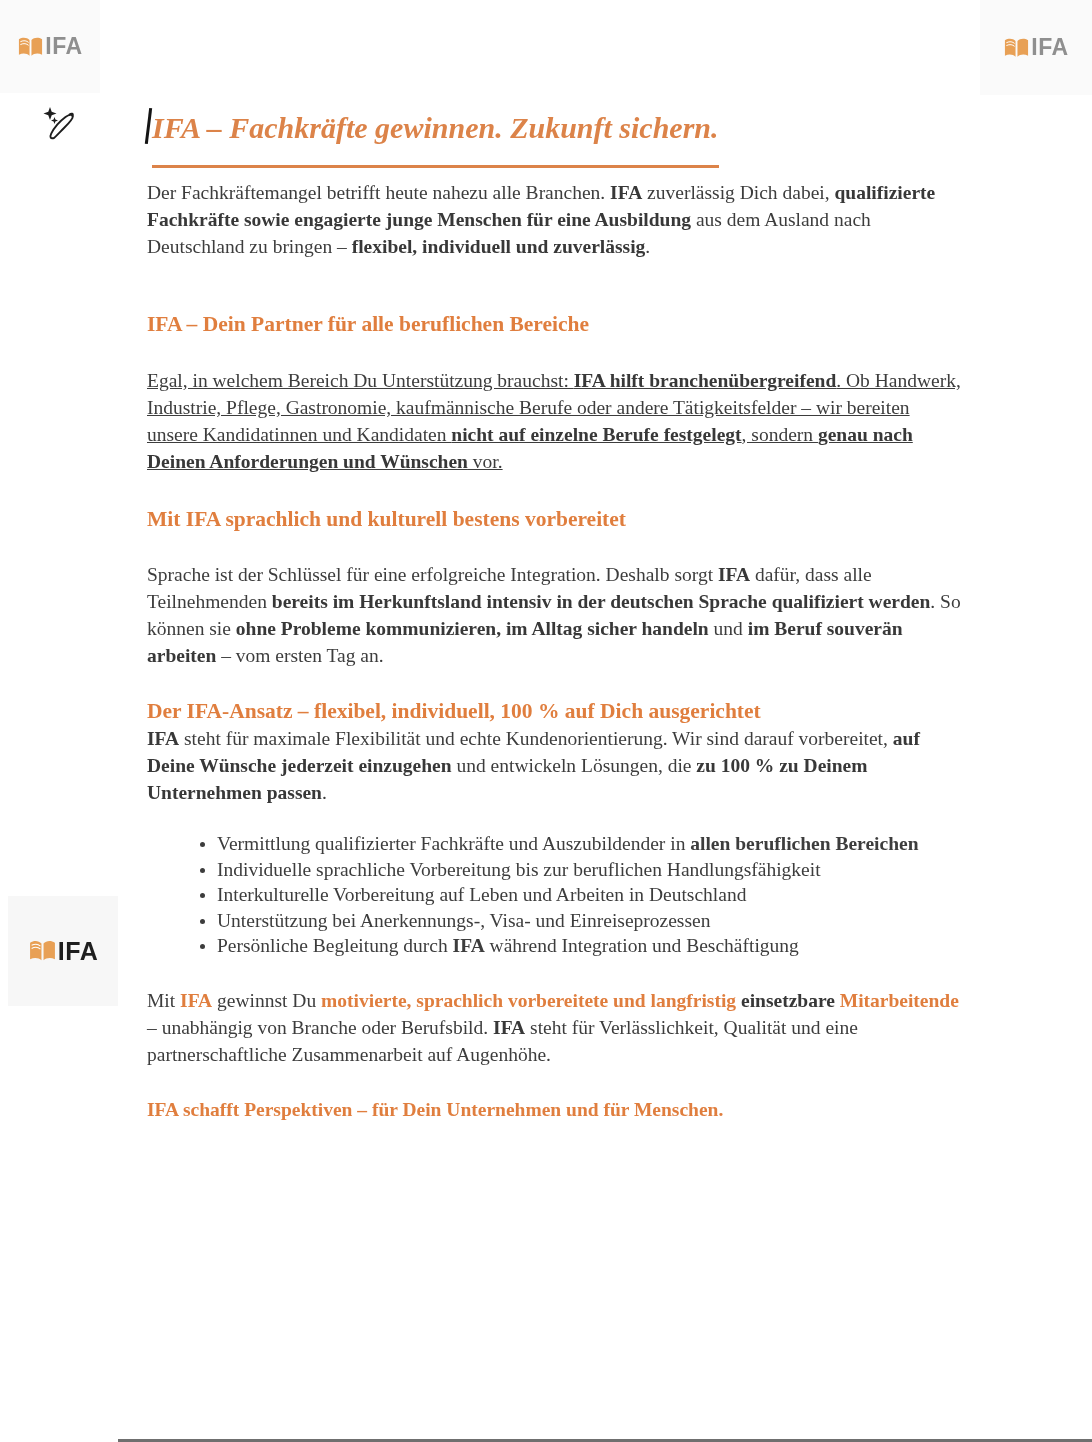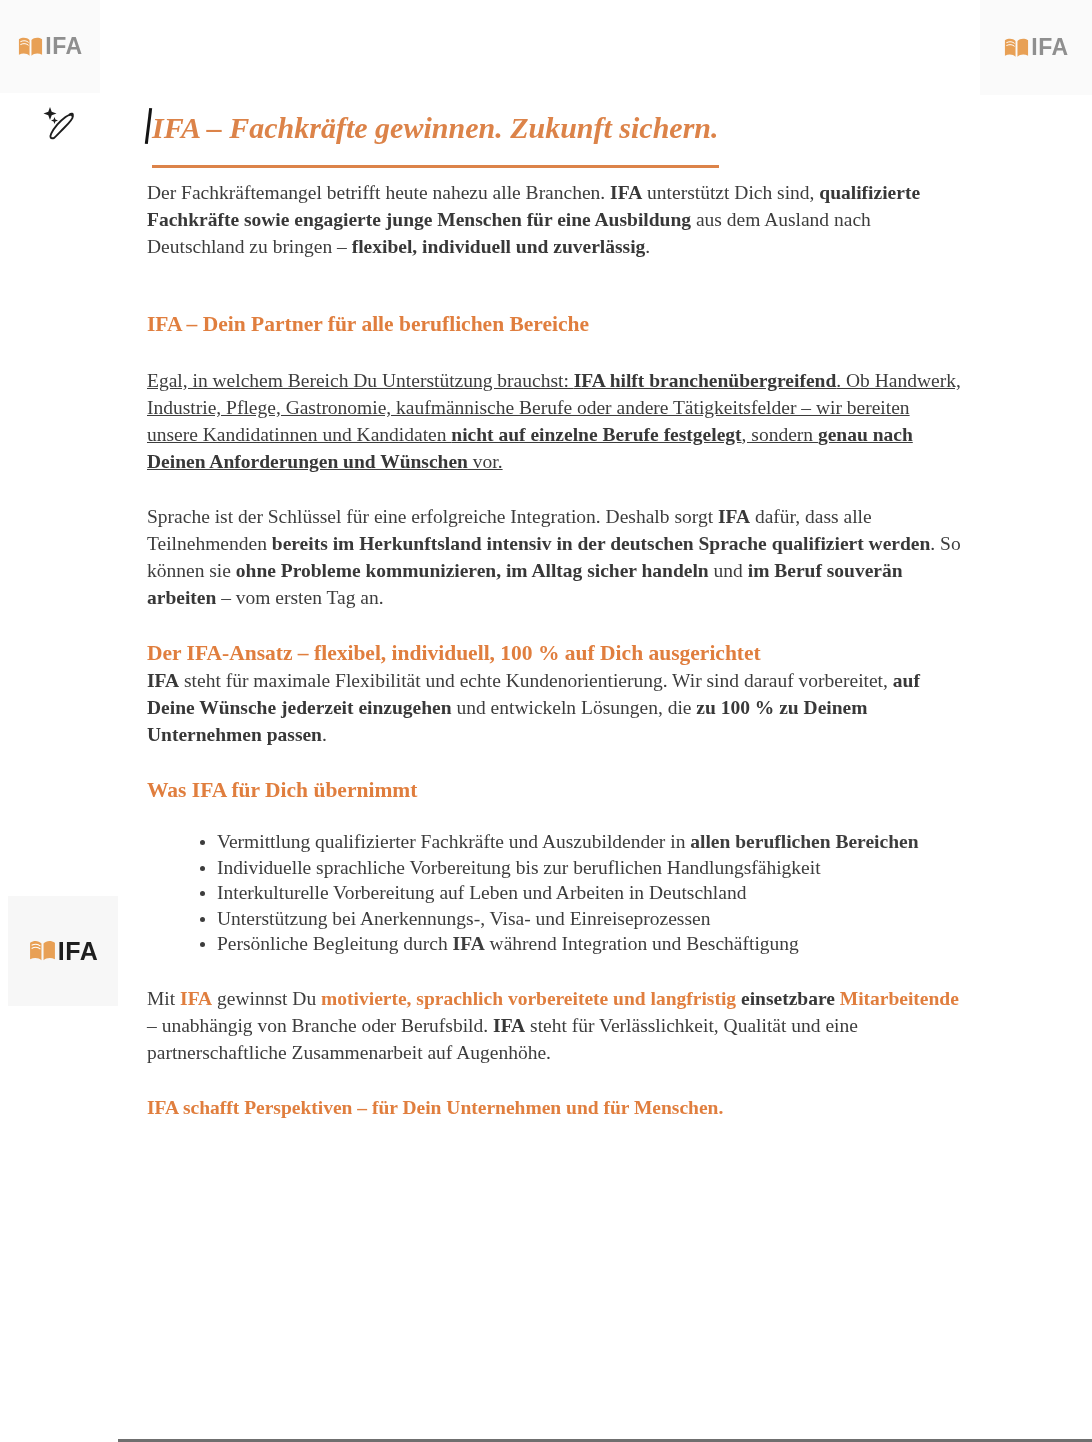--- a/index.html
+++ b/index.html
@@ -172,7 +172,7 @@
     <span class="caret"></span><span class="title-text">IFA – Fachkräfte gewinnen. Zukunft sichern.</span>
   </div>
 
-  <p class="para p-intro"><span>Der Fachkräftemangel betrifft heute nahezu alle Branchen. </span><b>IFA</b><span> unterstützt Dich sind, </span><b>qualifizierte Fachkräfte sowie engagierte junge Menschen für eine Ausbildung</b><span> aus dem Ausland nach Deutschland zu bringen – </span><b>flexibel, individuell und zuverlässig</b><span>.</span></p>
+  <p class="para p-intro"><span>Der Fachkräftemangel betrifft heute nahezu alle Branchen. </span><b>IFA</b><span> zuverlässig Dich dabei, </span><b>qualifizierte Fachkräfte sowie engagierte junge Menschen für eine Ausbildung</b><span> aus dem Ausland nach Deutschland zu bringen – </span><b>flexibel, individuell und zuverlässig</b><span>.</span></p>
 
   <div class="h h1x">IFA – Dein Partner für alle beruflichen Bereiche</div>
   <p class="para p1x"><span>Egal, in welchem Bereich Du Unterstützung brauchst: </span><b>IFA hilft branchenübergreifend</b><span>. Ob Handwerk, Industrie, Pflege, Gastronomie, kaufmännische Berufe oder andere Tätigkeitsfelder – wir bereiten unsere Kandidatinnen und Kandidaten </span><b>nicht auf einzelne Berufe festgelegt</b><span>, sondern </span><b>genau nach Deinen Anforderungen und Wünschen</b><span> vor.</span></p>

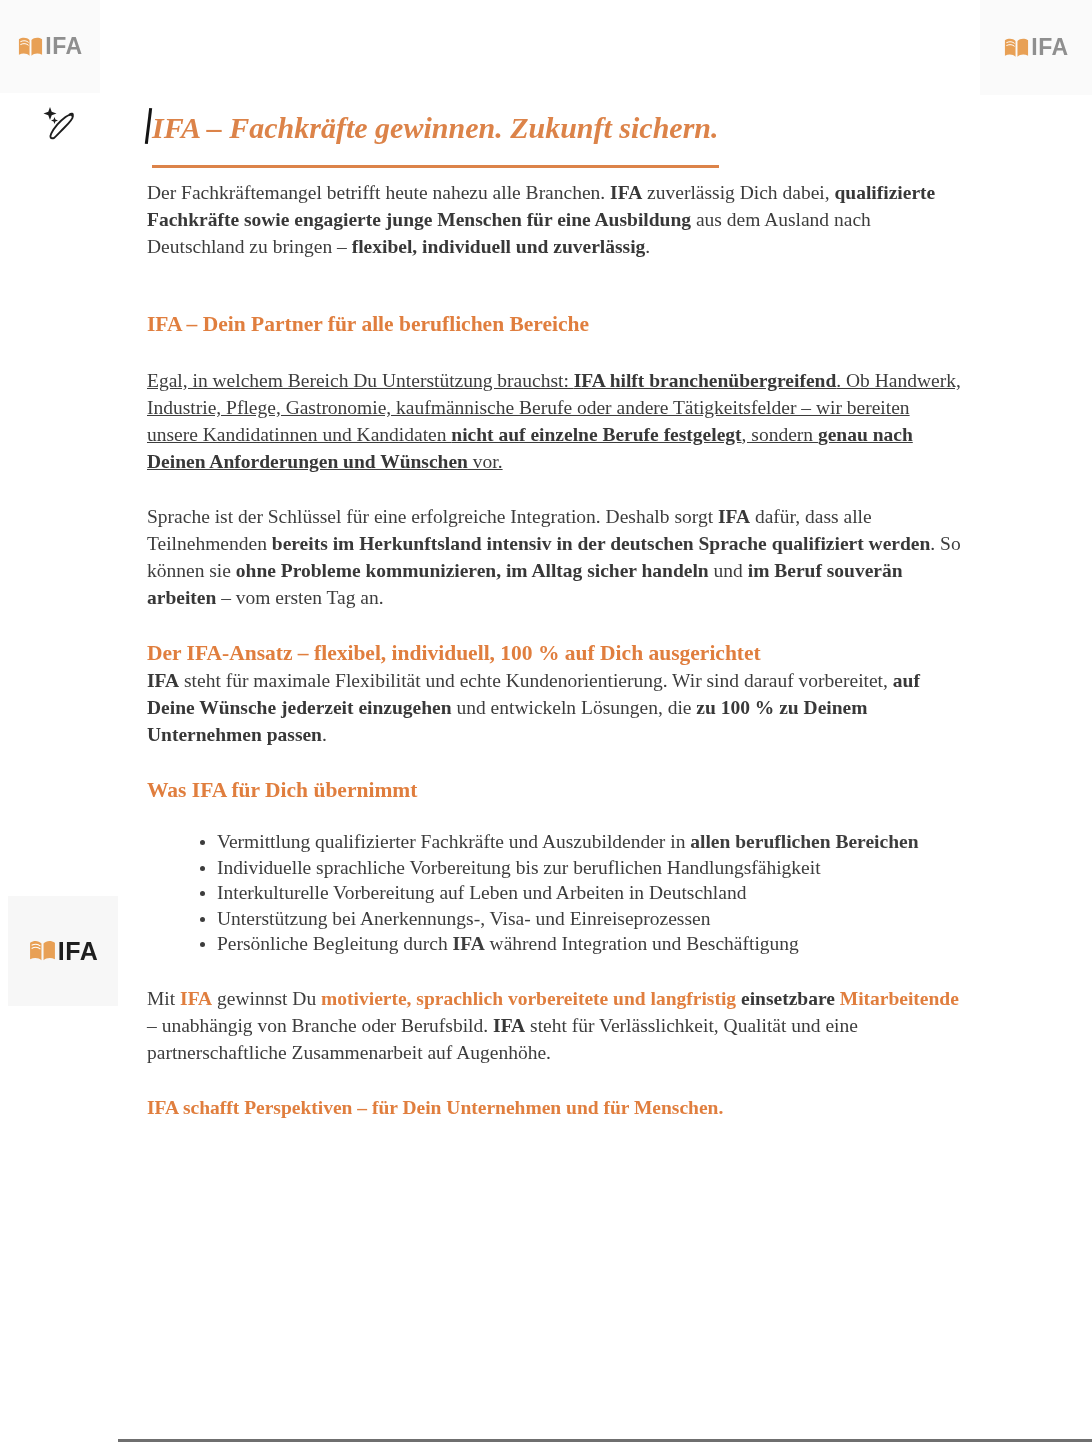--- a/index.html
+++ b/index.html
@@ -177,6 +177,7 @@
   <div class="h h1x">IFA – Dein Partner für alle beruflichen Bereiche</div>
   <p class="para p1x"><span>Egal, in welchem Bereich Du Unterstützung brauchst: </span><b>IFA hilft branchenübergreifend</b><span>. Ob Handwerk, Industrie, Pflege, Gastronomie, kaufmännische Berufe oder andere Tätigkeitsfelder – wir bereiten unsere Kandidatinnen und Kandidaten </span><b>nicht auf einzelne Berufe festgelegt</b><span>, sondern </span><b>genau nach Deinen Anforderungen und Wünschen</b><span> vor.</span></p>
 
+  <div class="h h2x">Mit IFA sprachlich und kulturell bestens vorbereitet</div>
   <p class="para p2x"><span>Sprache ist der Schlüssel für eine erfolgreiche Integration. Deshalb sorgt </span><b>IFA</b><span> dafür, dass alle Teilnehmenden </span><b>bereits im Herkunftsland intensiv in der deutschen Sprache qualifiziert werden</b><span>. So können sie </span><b>ohne Probleme kommunizieren, im Alltag sicher handeln</b><span> und </span><b>im Beruf souverän arbeiten</b><span> – vom ersten Tag an.</span></p>
 
   <div class="h h3x">Der IFA-Ansatz – flexibel, individuell, 100 % auf Dich ausgerichtet</div>

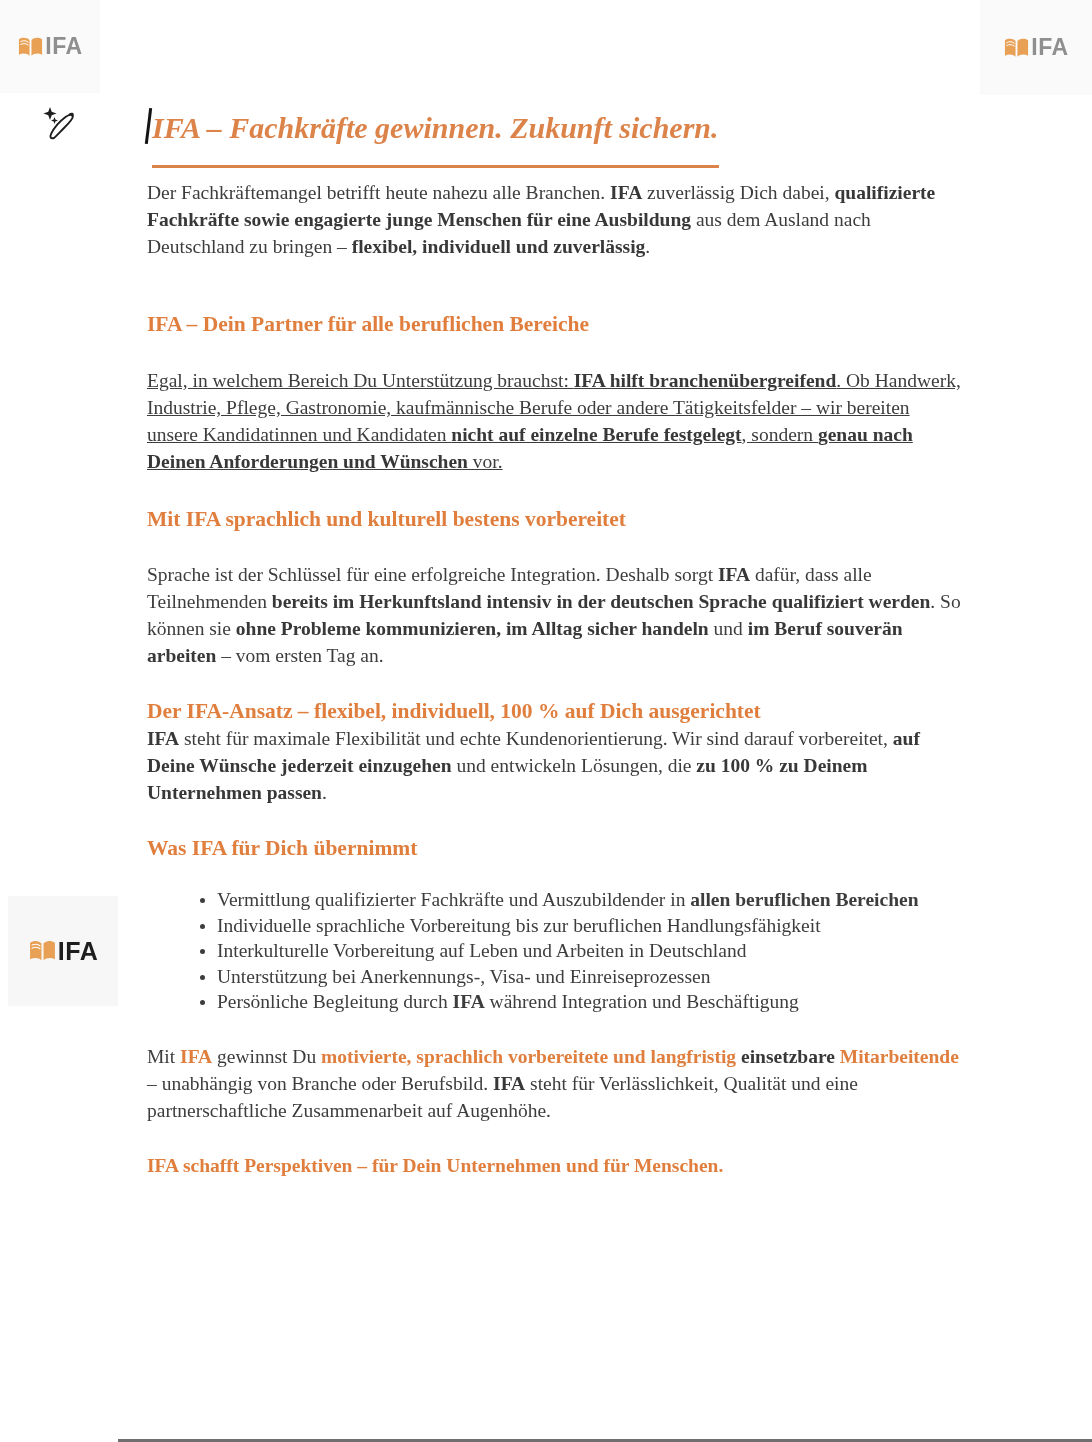--- a/index.html
+++ b/index.html
@@ -183,7 +183,6 @@
   <div class="h h3x">Der IFA-Ansatz – flexibel, individuell, 100 % auf Dich ausgerichtet</div>
   <p class="para p3x"><b>IFA</b><span> steht für maximale Flexibilität und echte Kundenorientierung. Wir sind darauf vorbereitet, </span><b>auf Deine Wünsche jederzeit einzugehen</b><span> und entwickeln Lösungen, die </span><b>zu 100 % zu Deinem Unternehmen passen</b><span>.</span></p>
 
-  <div class="h h4x">Was IFA für Dich übernimmt</div>
   <ul class="ulx">
     <li><span>Vermittlung qualifizierter Fachkräfte und Auszubildender in </span><b>allen beruflichen Bereichen</b></li>
     <li><span>Individuelle sprachliche Vorbereitung bis zur beruflichen Handlungsfähigkeit</span></li>

